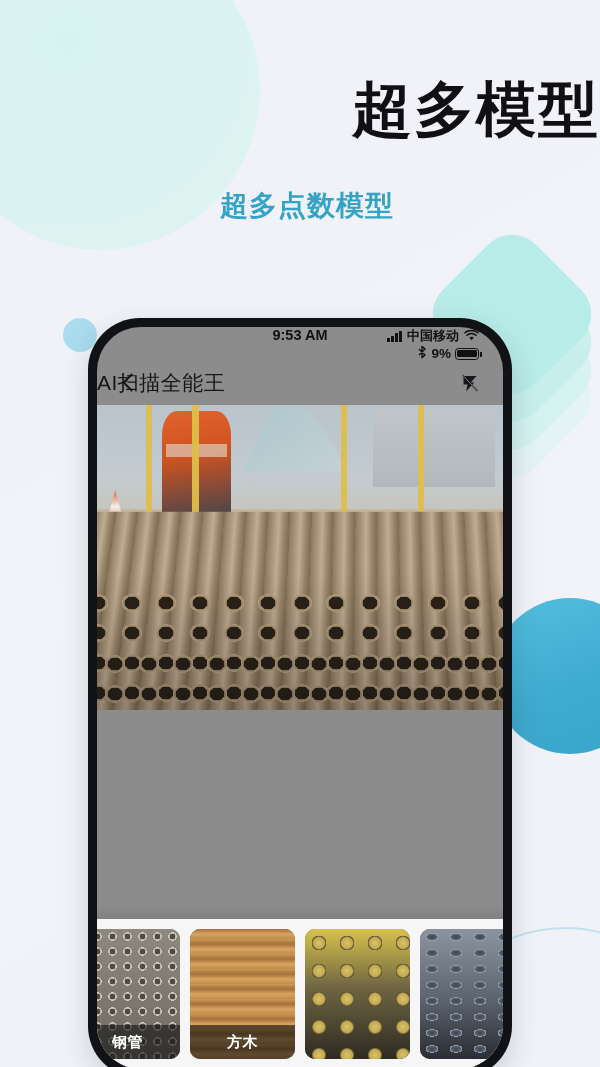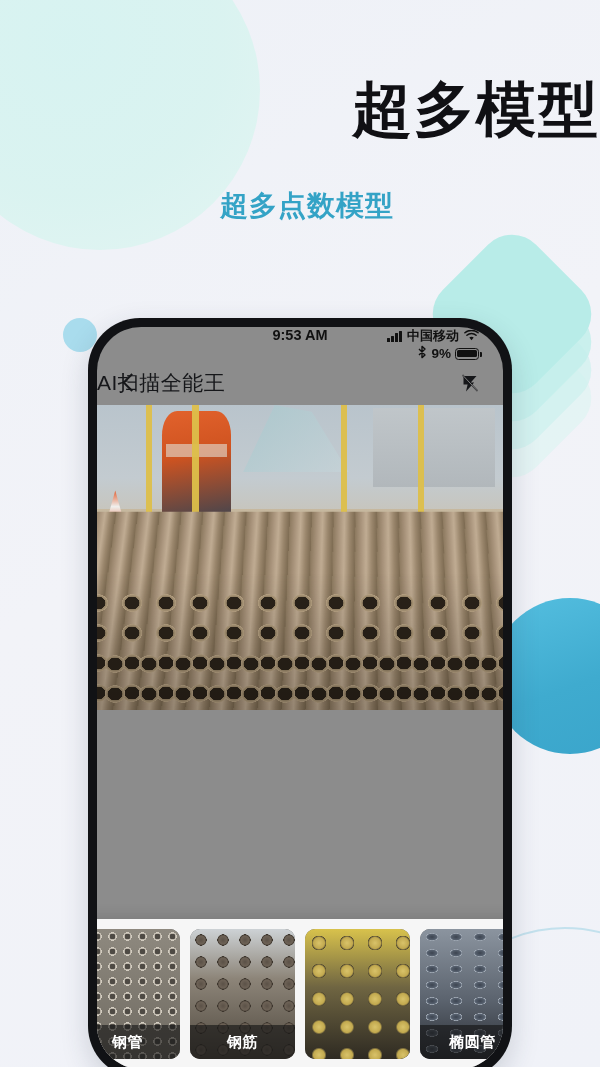--- a/index.html
+++ b/index.html
@@ -369,10 +369,6 @@
             <div class="label">钢管</div>
           </div>
 
-          <div class="card">
-            <div class="art art-rebar"></div>
-            <div class="label">钢筋</div>
-          </div>
 
 
           <div class="card">

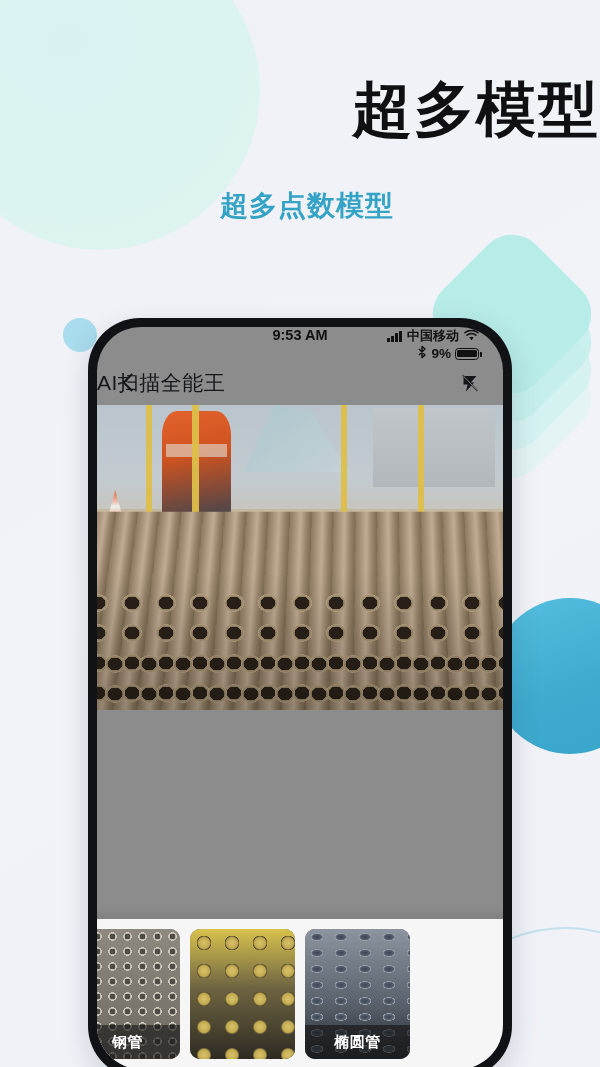--- a/index.html
+++ b/index.html
@@ -370,6 +370,10 @@
           </div>
 
 
+          <div class="card">
+            <div class="art art-timber"></div>
+            <div class="label">方木</div>
+          </div>
 
           <div class="card">
             <div class="art art-log"></div>

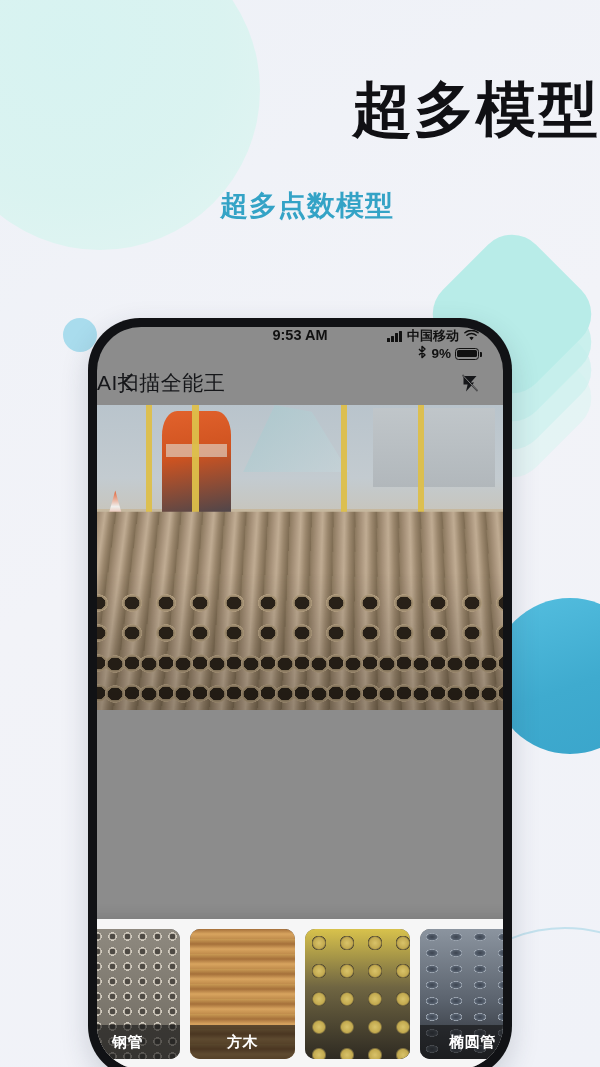--- a/index.html
+++ b/index.html
@@ -381,7 +381,6 @@
 
           <div class="card">
             <div class="art art-oval"></div>
-            <div class="label">椭圆管</div>
           </div>
 
 

